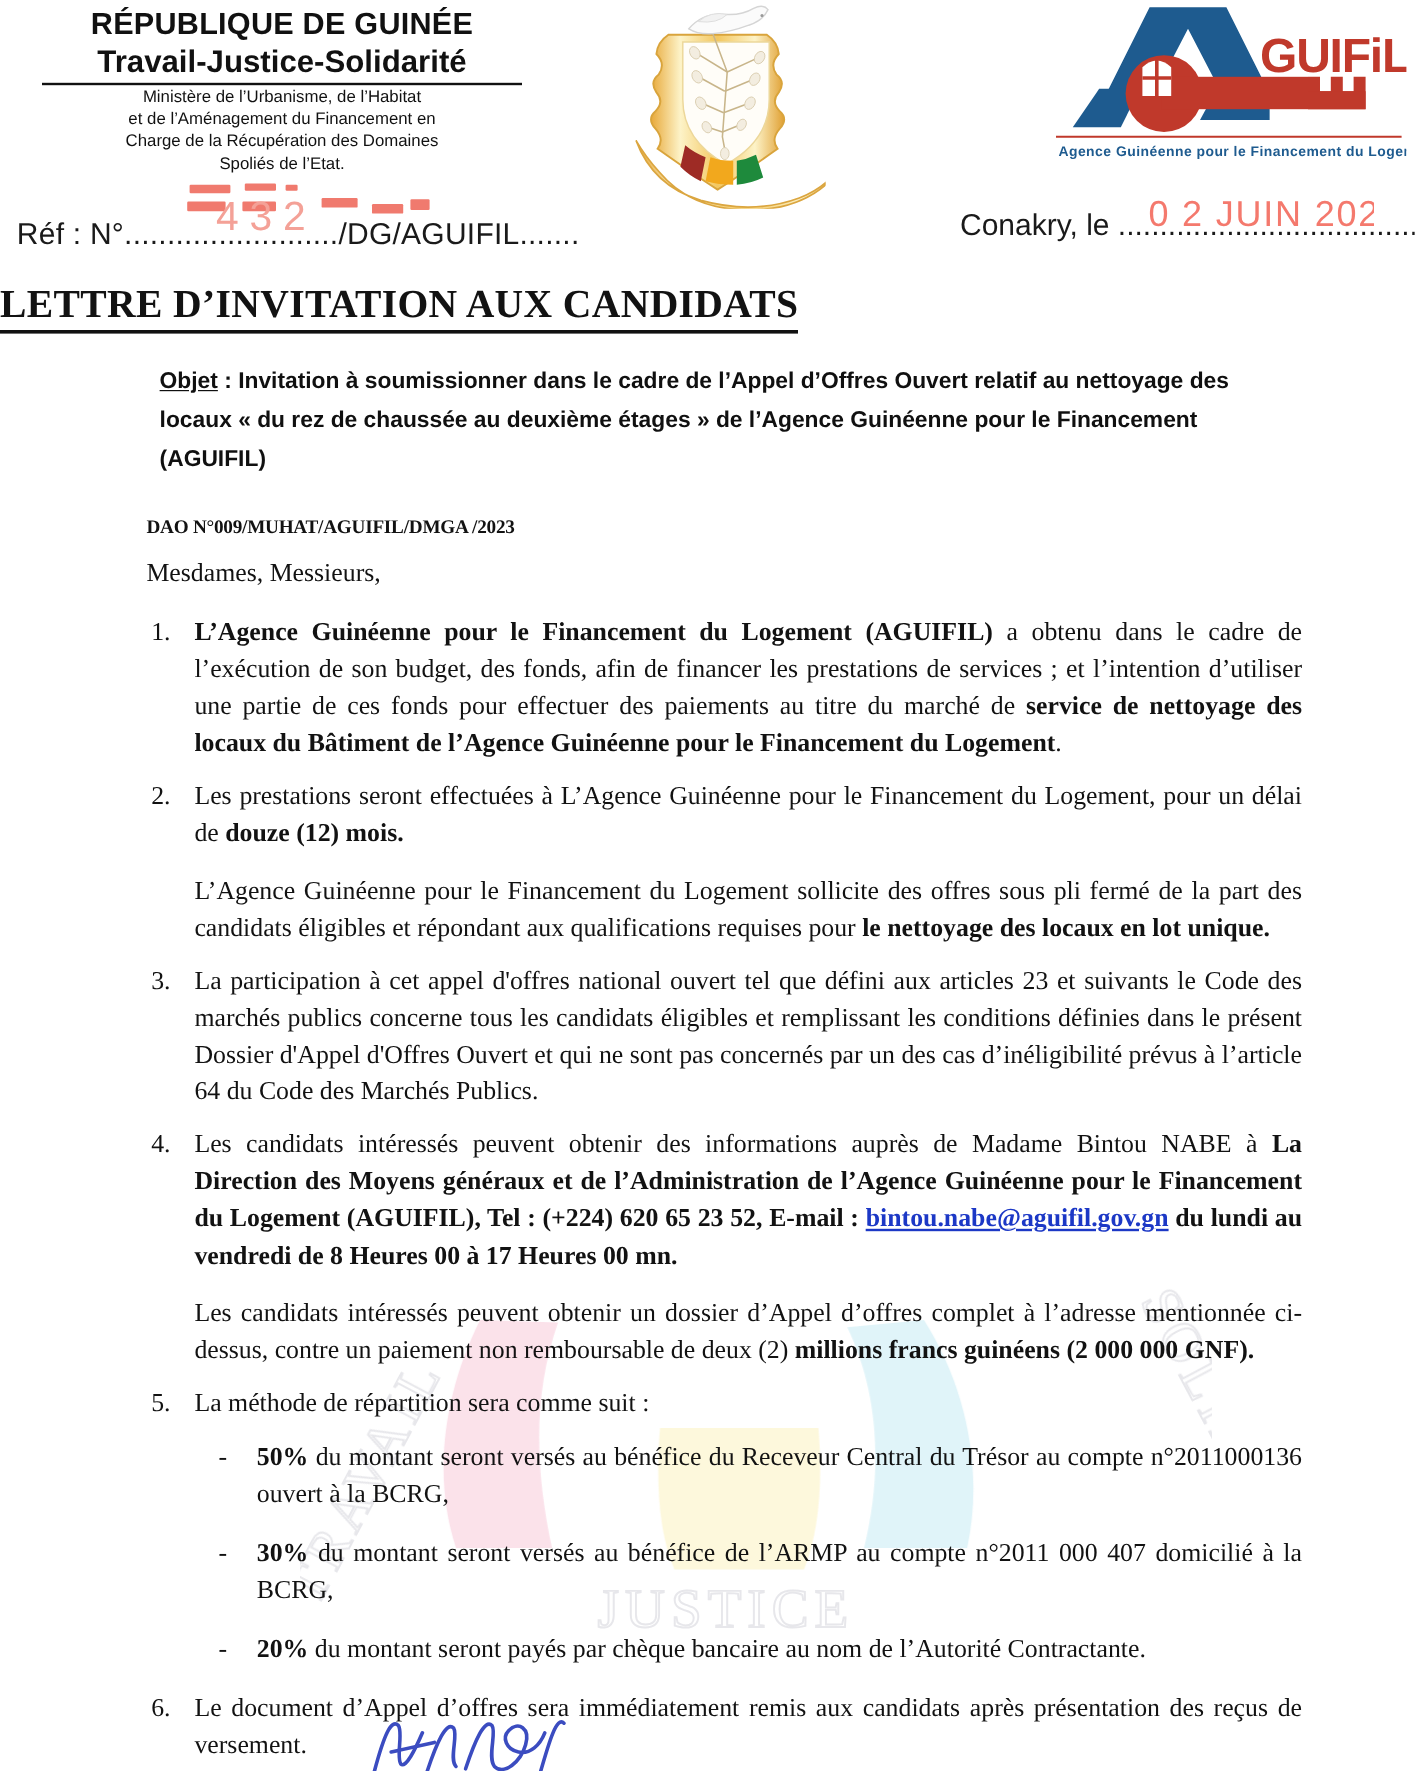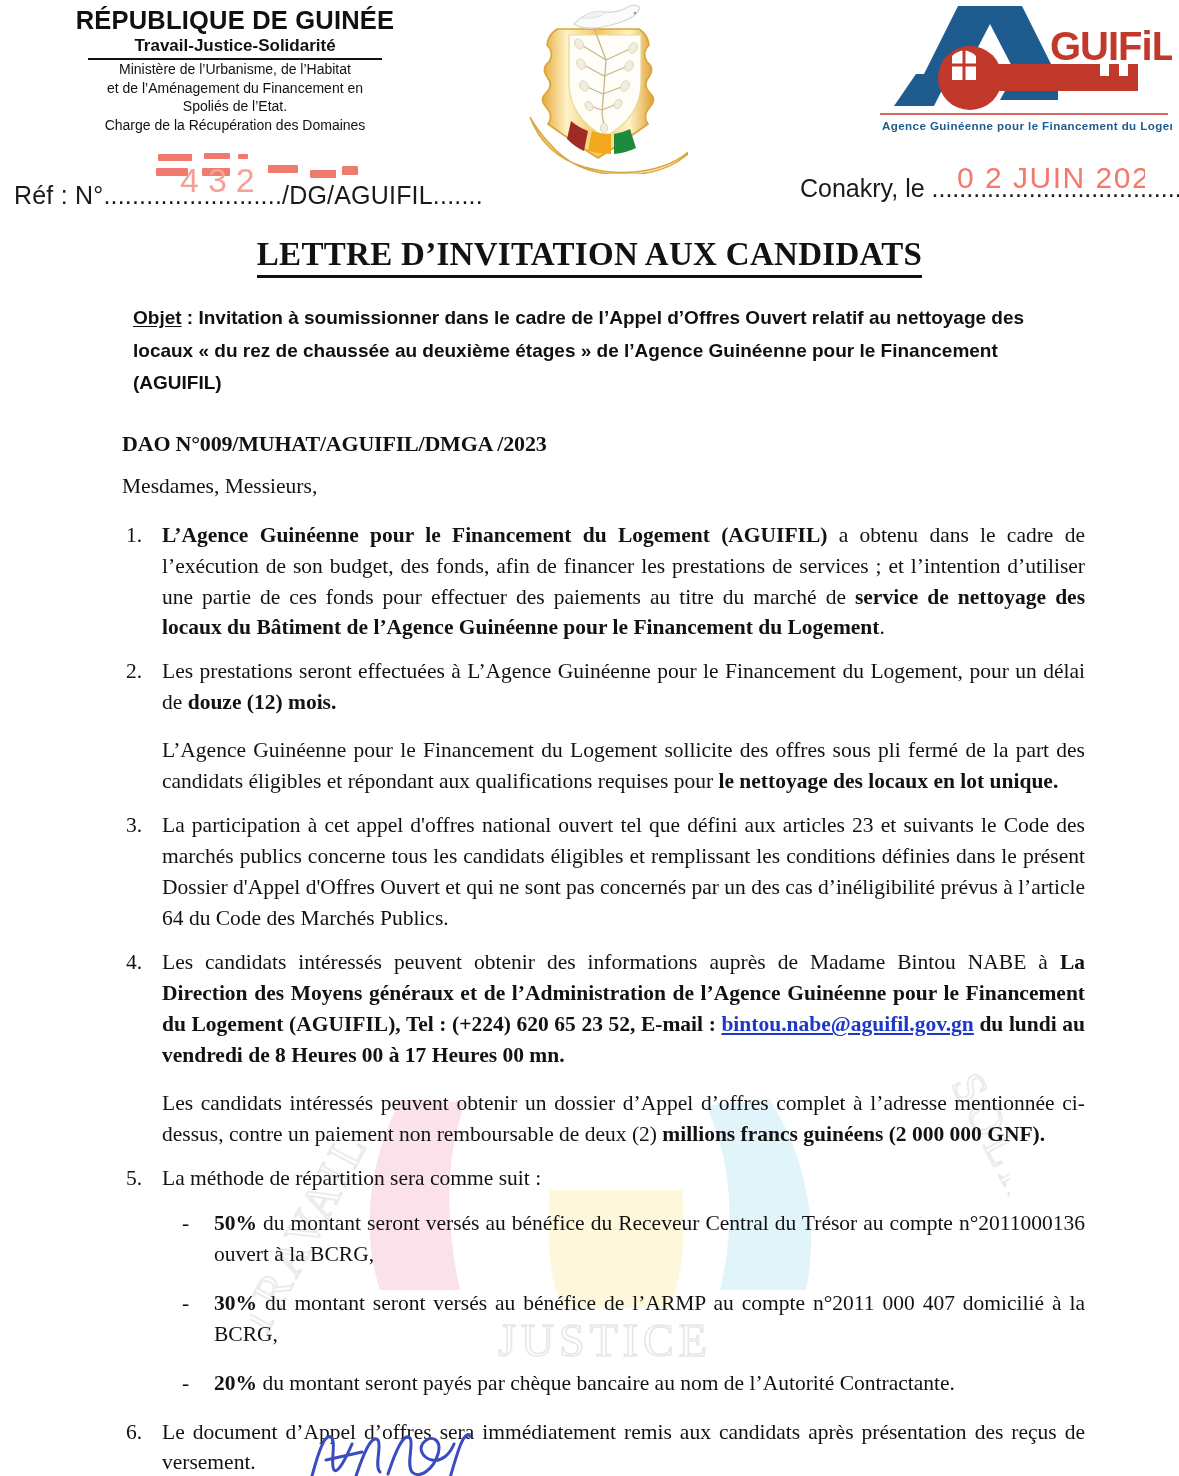--- a/index.html
+++ b/index.html
@@ -54,7 +54,7 @@
     line-height: 1.12;
   }
   .ministry .devise {
-    font-size: 17px;
+    font-size: 26px;
     font-weight: 600;
     line-height: 1.2;
     display: inline-block;

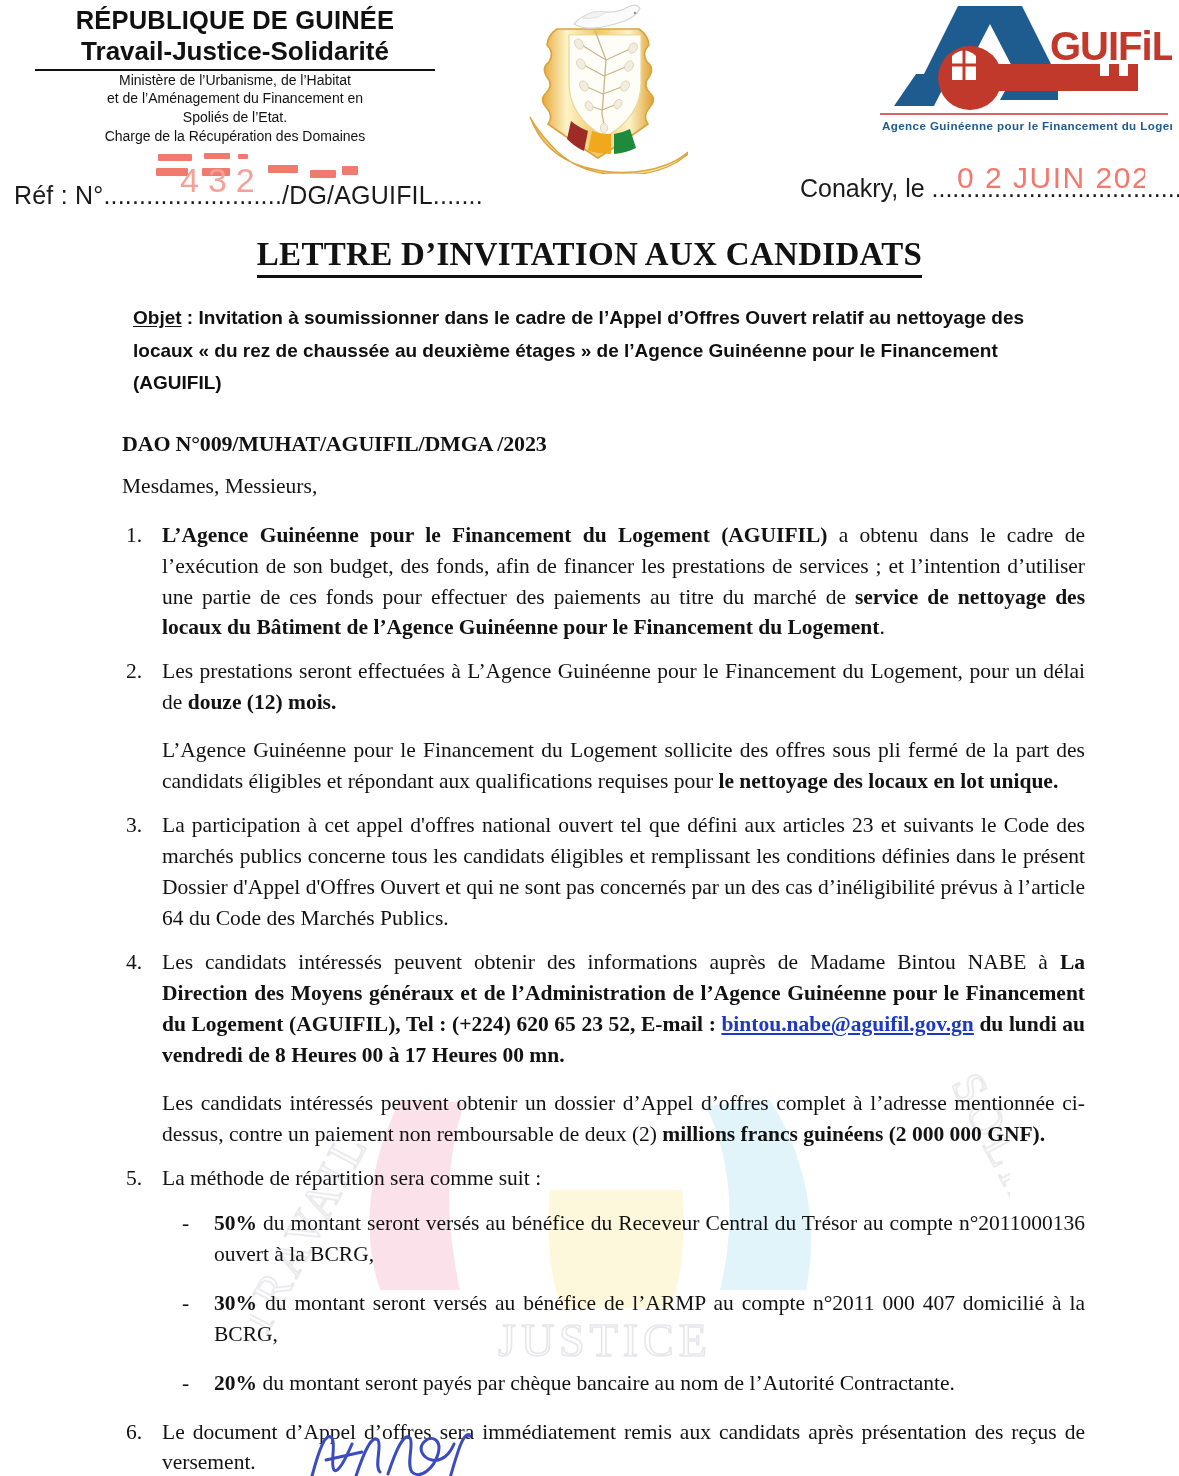--- a/index.html
+++ b/index.html
@@ -266,8 +266,8 @@
       <div class="devise">Travail-Justice-Solidarité</div>
       <div class="mline">Ministère de l’Urbanisme, de l’Habitat</div>
       <div class="mline">et de l’Aménagement du Financement en</div>
+      <div class="mline">Charge de la Récupération des Domaines</div>
       <div class="mline">Spoliés de l’Etat.</div>
-      <div class="mline">Charge de la Récupération des Domaines</div>
     </div>
 
     <div class="refline">Réf : N°........................./DG/AGUIFIL.......</div>

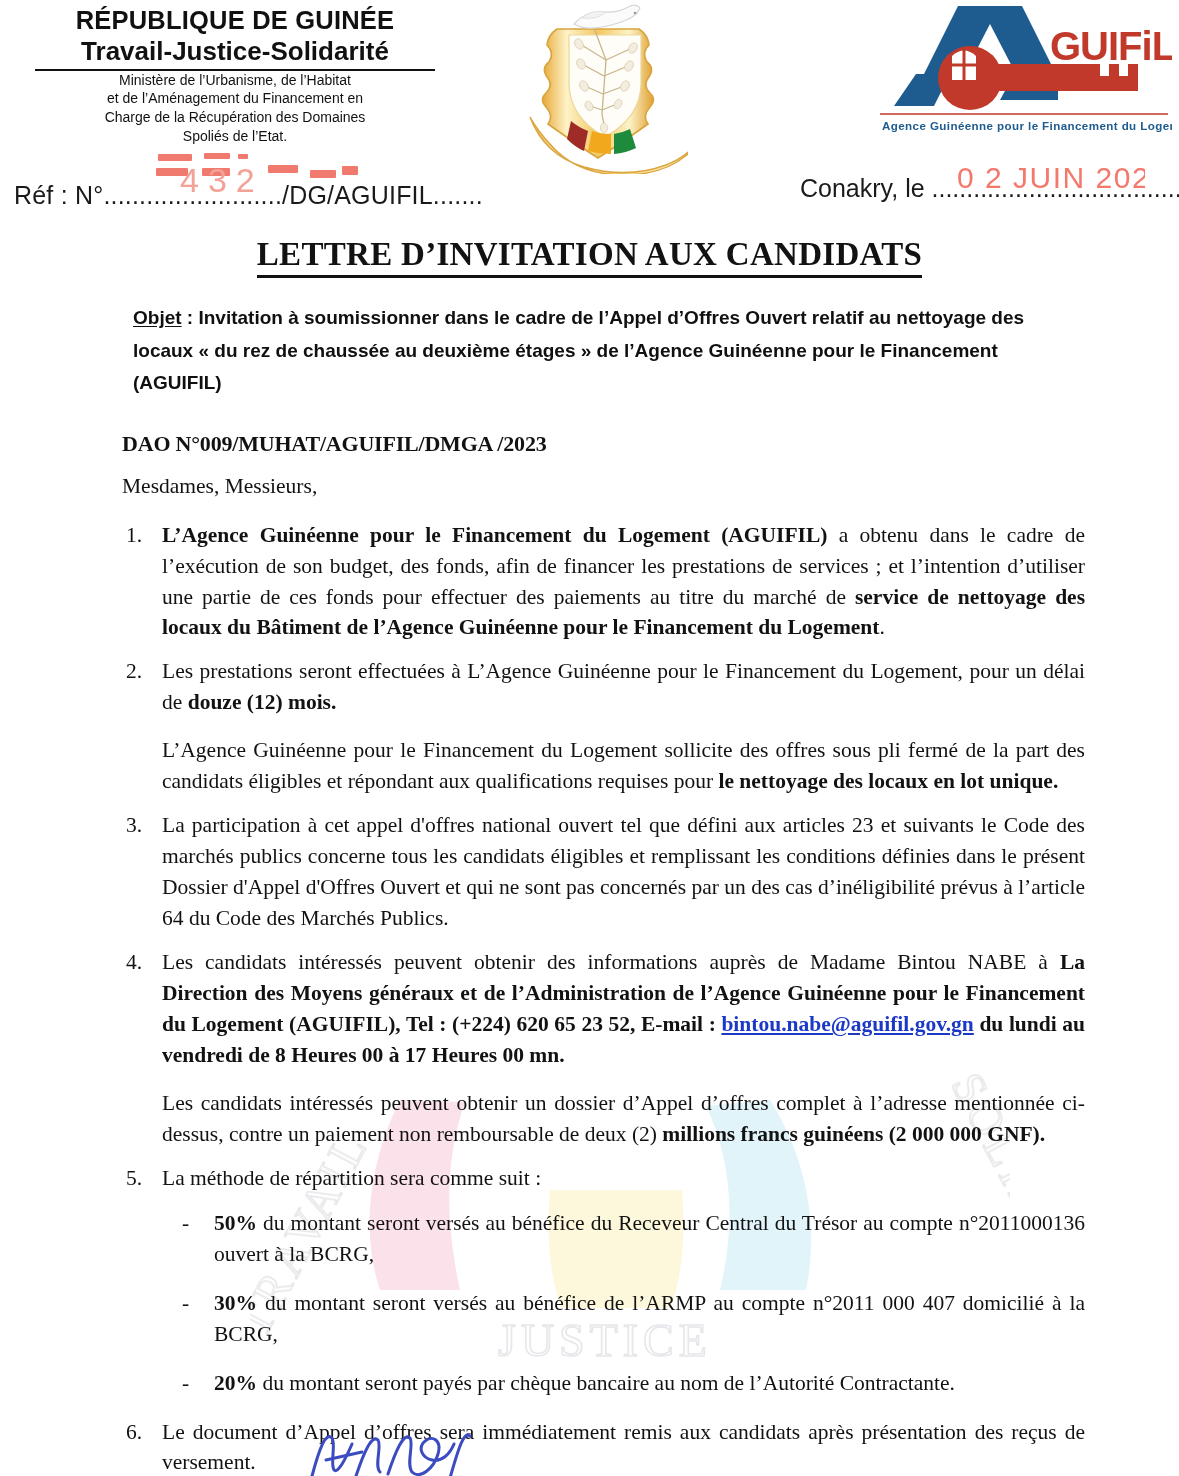--- a/index.html
+++ b/index.html
@@ -130,7 +130,7 @@
     position: absolute;
     left: 0; top: 236px;
     width: 1179px;
-    text-align: center;
+    text-align: left;
     font-size: 33px;
     font-weight: 700;
     letter-spacing: .3px;

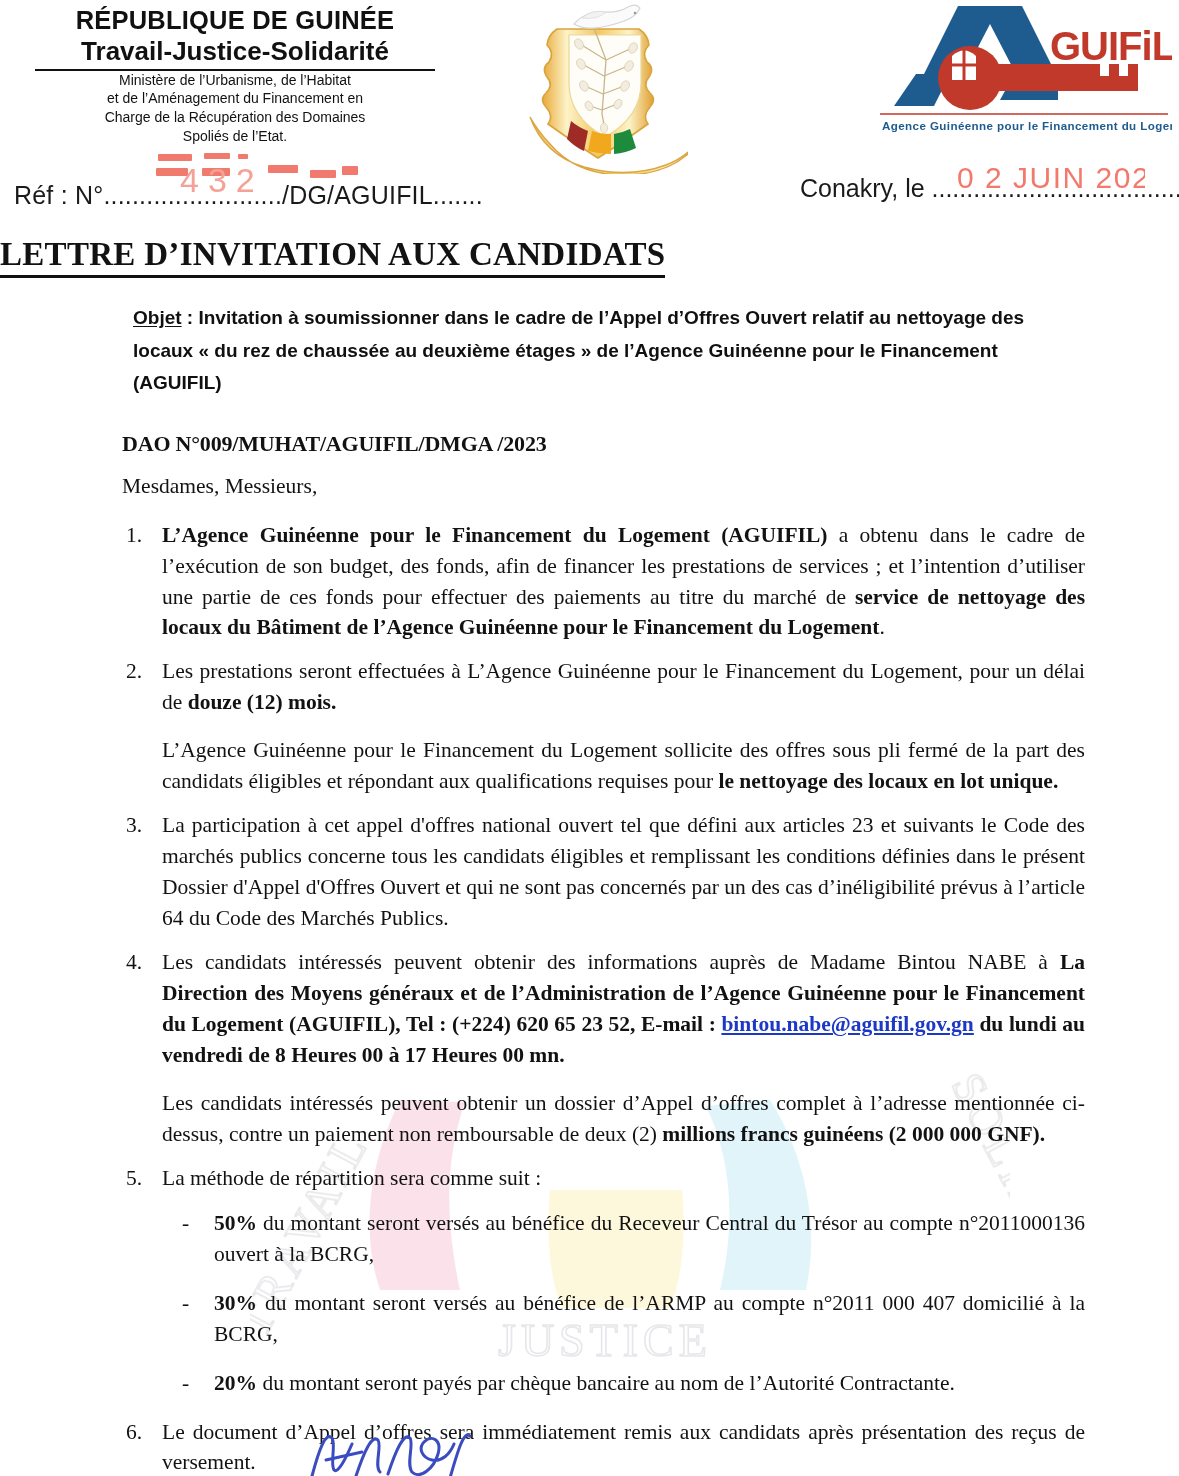--- a/index.html
+++ b/index.html
@@ -169,7 +169,7 @@
   }
   .dao {
     font-weight: 700;
-    font-size: 22px;
+    font-size: 16px;
     letter-spacing: -.2px;
     margin: 0 0 11px 2px;
   }

